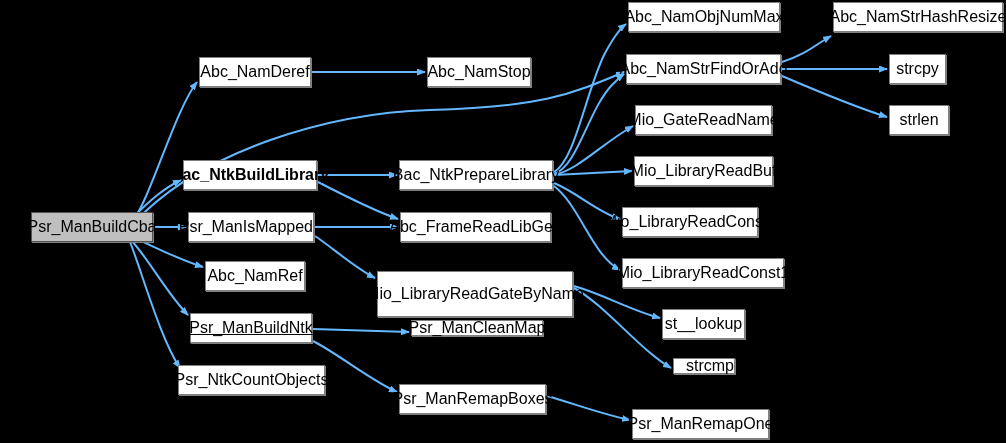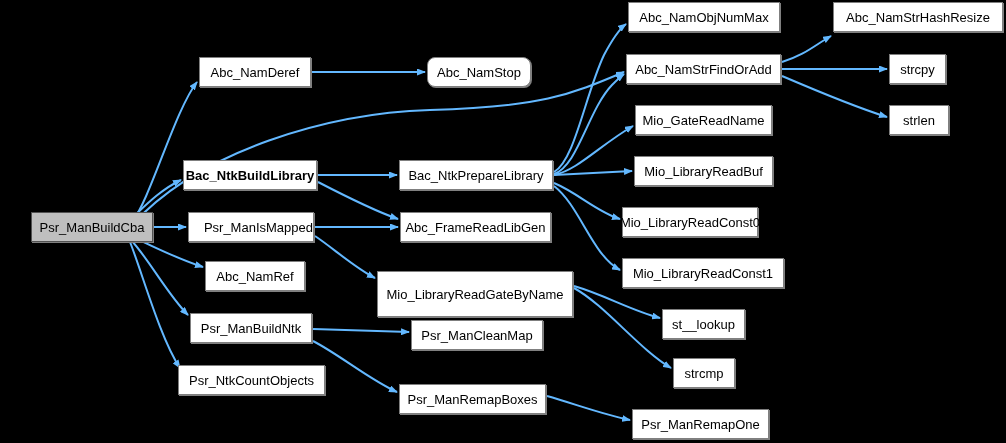--- a/index.html
+++ b/index.html
@@ -32,7 +32,7 @@
     align-items: center;
     justify-content: center;
     color: #000000;
-    font-size: 13px;
+    font-size: 16px;
     line-height: 1;
     white-space: nowrap;
     z-index: 3;

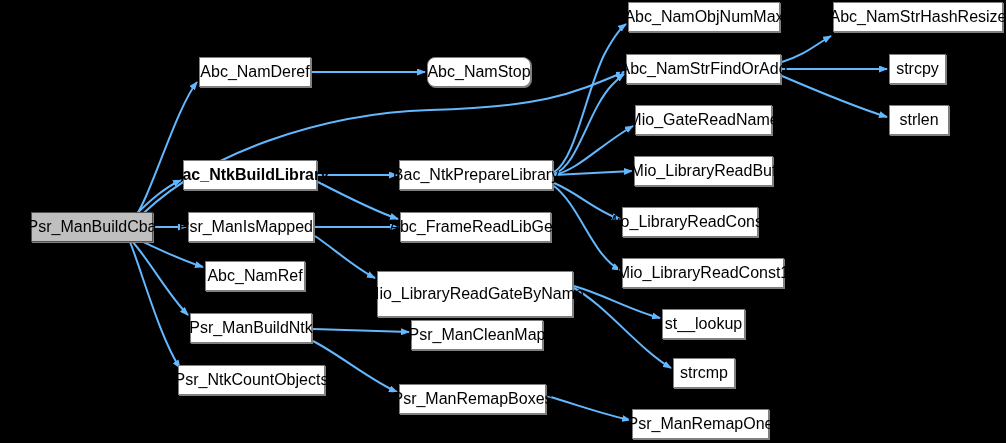--- a/index.html
+++ b/index.html
@@ -92,7 +92,7 @@
       <div class="node" style="left: 199px; top: 57px; width: 112px; height: 30px;">
         <span class="node-label">Abc_NamDeref</span>
       </div>
-      <div class="node" style="left: 427px; top: 57px; width: 104px; height: 30px; border-radius: 8px;">
+      <div class="node" style="left: 427px; top: 57px; width: 104px; height: 30px;">
         <span class="node-label">Abc_NamStop</span>
       </div>
       <div class="node" style="left: 183px; top: 160px; width: 134px; height: 30px; font-weight: bold;">

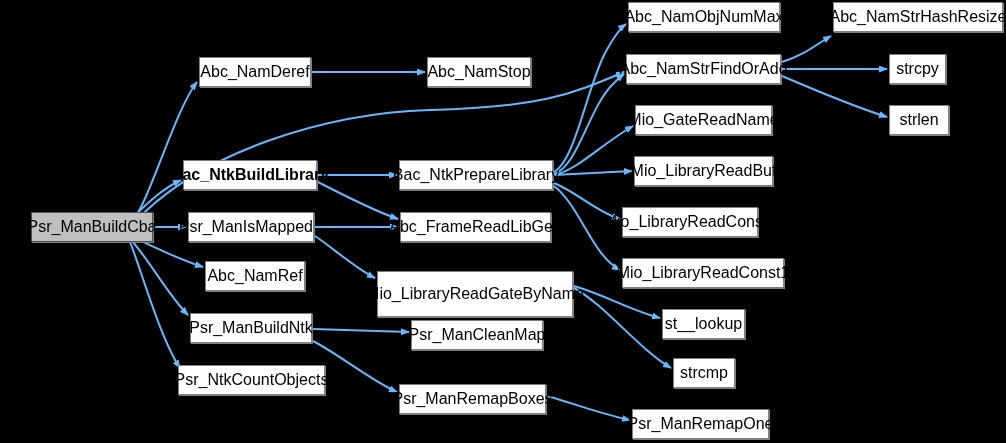--- a/index.html
+++ b/index.html
@@ -104,7 +104,7 @@
       <div class="node" style="left: 205px; top: 261px; width: 100px; height: 30px;">
         <span class="node-label">Abc_NamRef</span>
       </div>
-      <div class="node" style="left: 190px; top: 313px; width: 122px; height: 30px;">
+      <div class="node" style="left: 190px; top: 313px; width: 122px; height: 30px; text-decoration: underline;">
         <span class="node-label">Psr_ManBuildNtk</span>
       </div>
       <div class="node" style="left: 178px; top: 365px; width: 147px; height: 30px;">

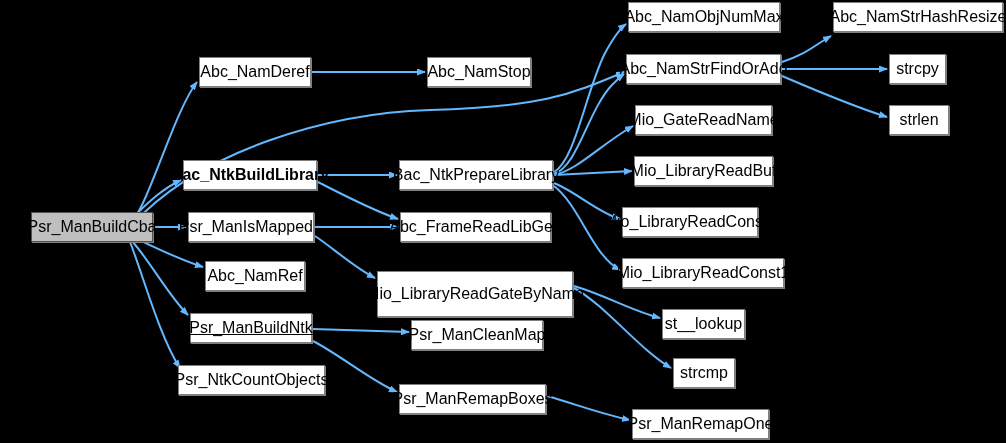--- a/index.html
+++ b/index.html
@@ -119,7 +119,7 @@
       <div class="node" style="left: 377px; top: 271px; width: 196px; height: 46px;">
         <span class="node-label">Mio_LibraryReadGateByName</span>
       </div>
-      <div class="node" style="left: 411px; top: 320px; width: 132px; height: 30px;">
+      <div class="node" style="left: 411px; top: 320px; width: 132px; height: 16px;">
         <span class="node-label">Psr_ManCleanMap</span>
       </div>
       <div class="node" style="left: 399px; top: 384px; width: 147px; height: 30px;">

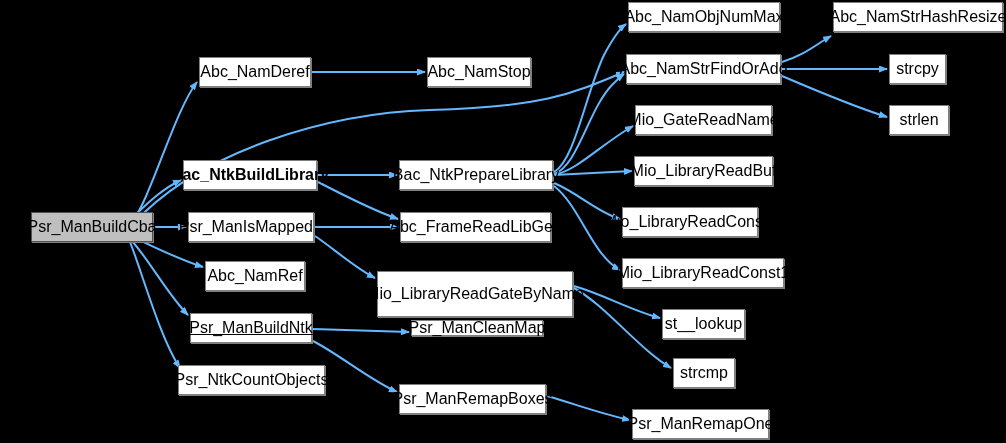--- a/index.html
+++ b/index.html
@@ -146,7 +146,7 @@
       <div class="node" style="left: 662px; top: 309px; width: 83px; height: 30px;">
         <span class="node-label">st__lookup</span>
       </div>
-      <div class="node" style="left: 673px; top: 358px; width: 62px; height: 30px;">
+      <div class="node" style="left: 673px; top: 358px; width: 62px; height: 16px; justify-content: flex-end;">
         <span class="node-label">strcmp</span>
       </div>
       <div class="node" style="left: 632px; top: 409px; width: 137px; height: 30px;">

